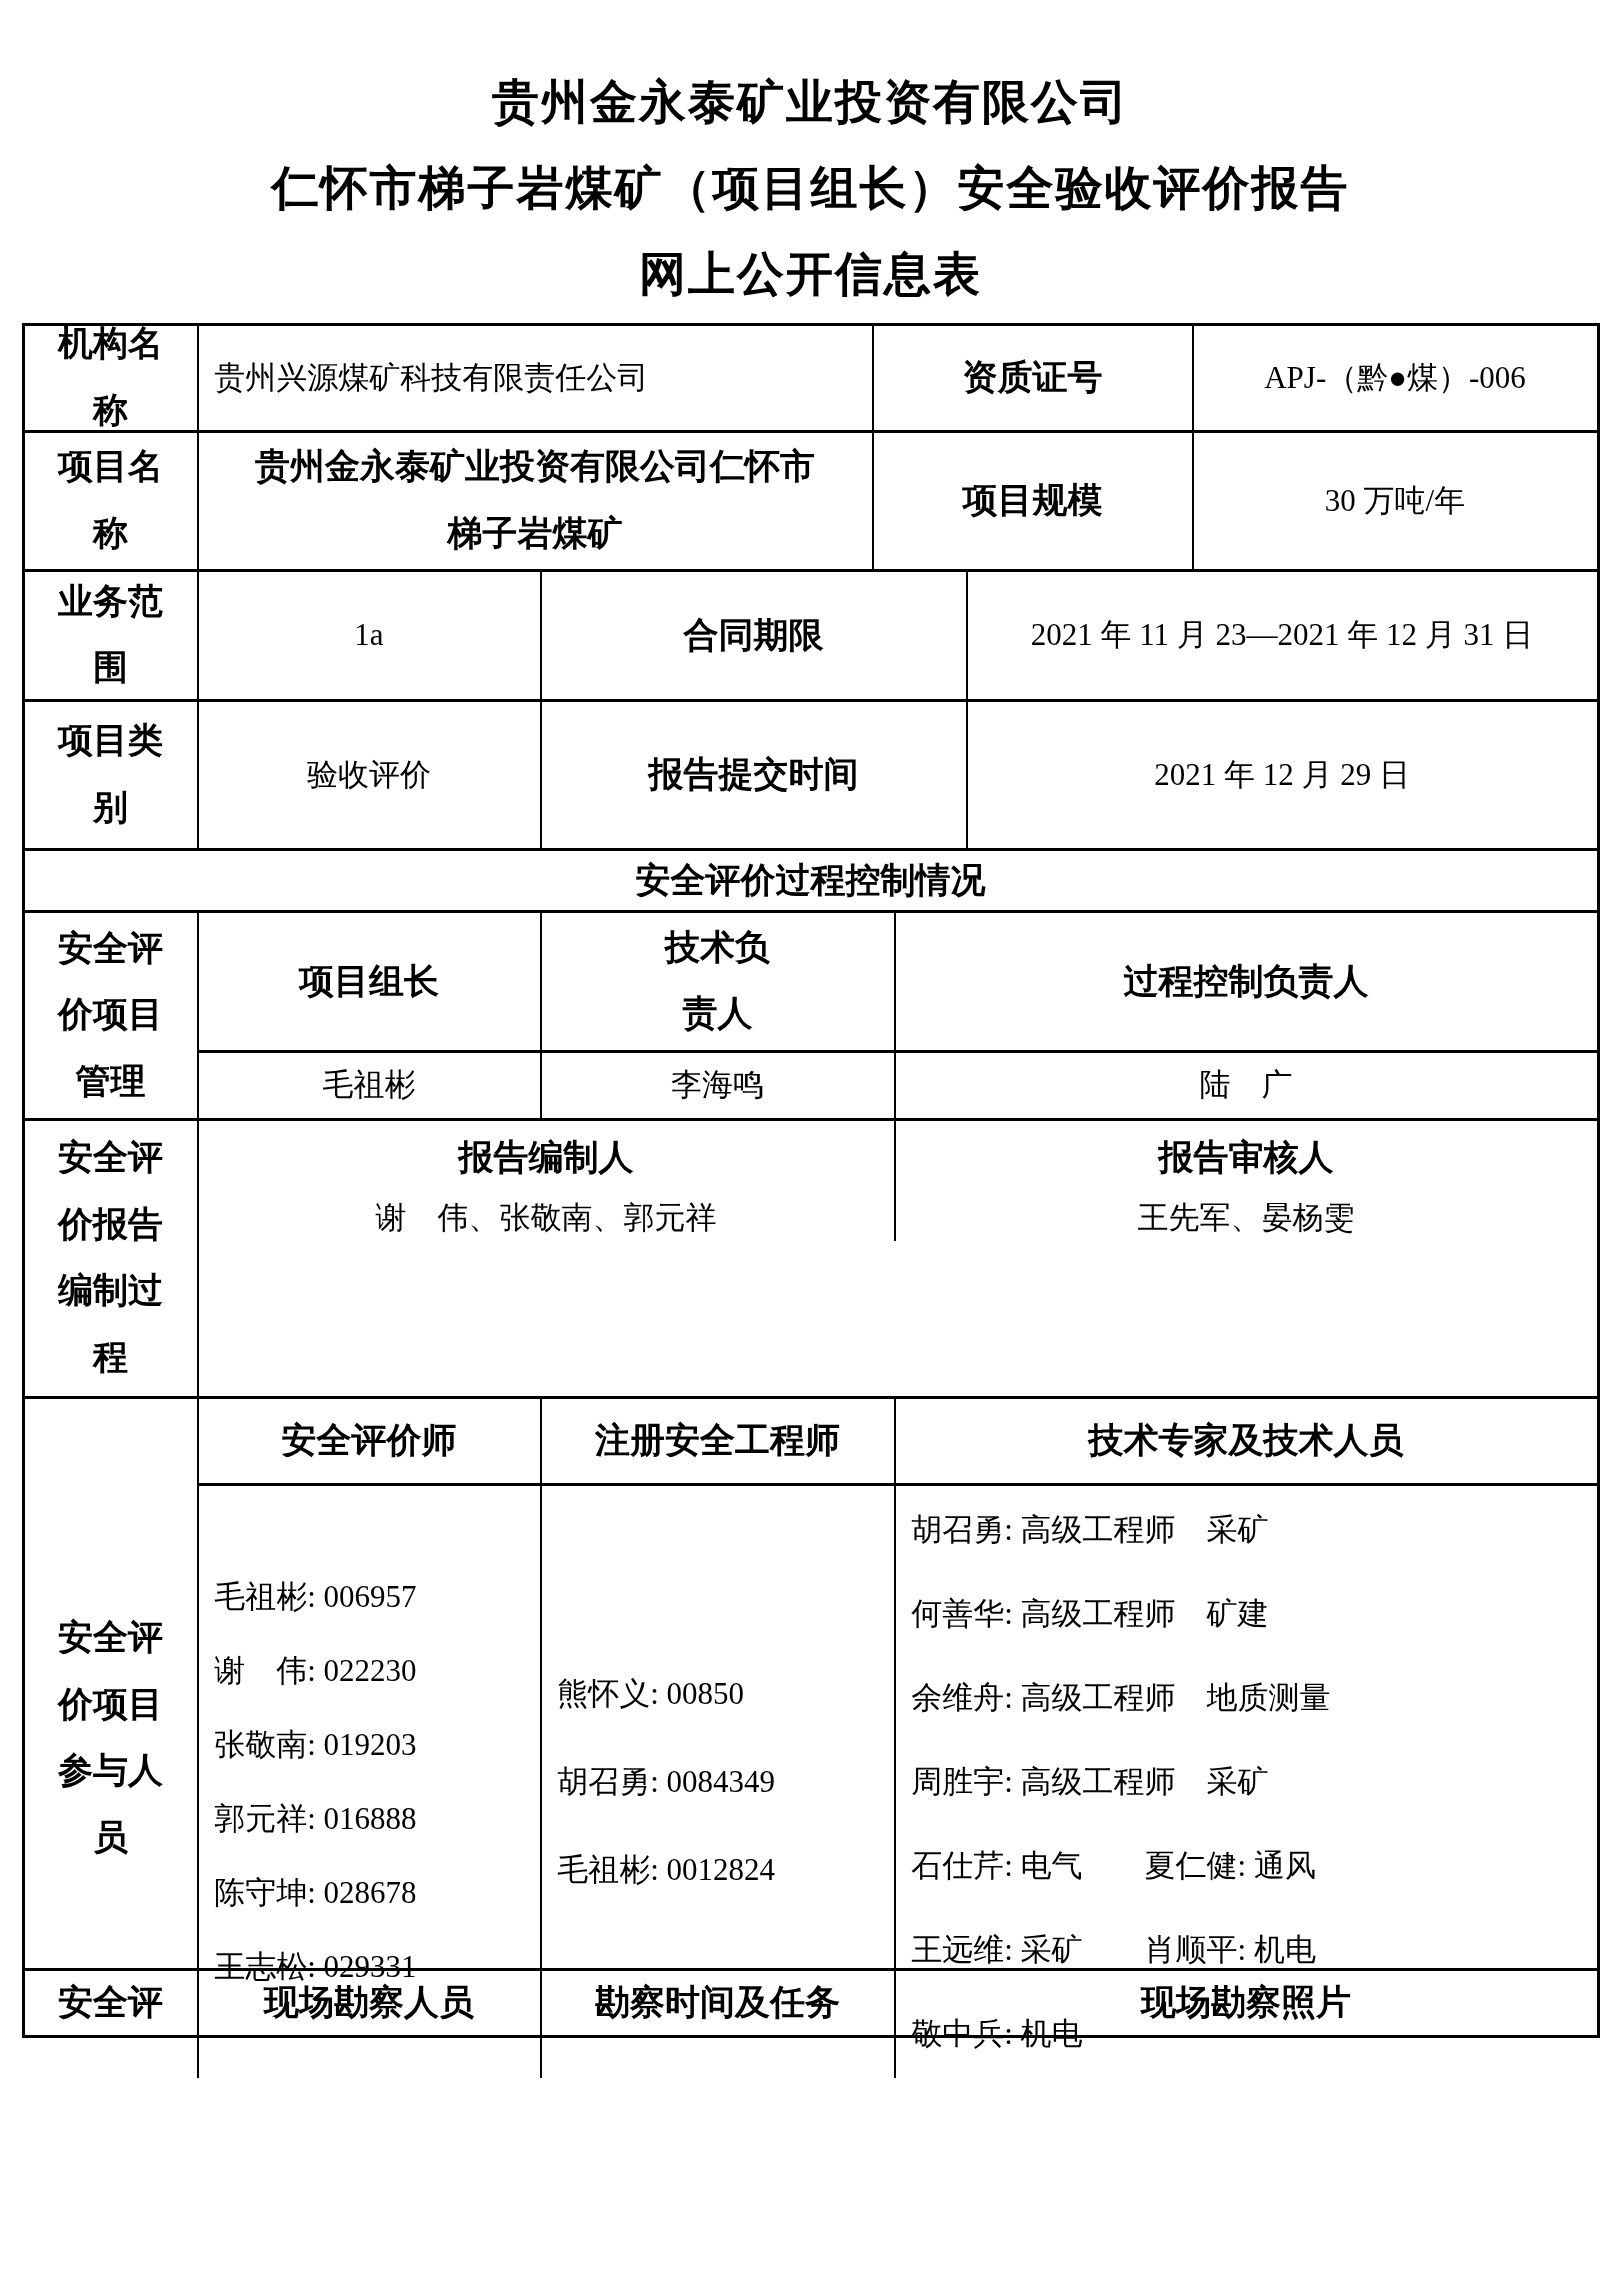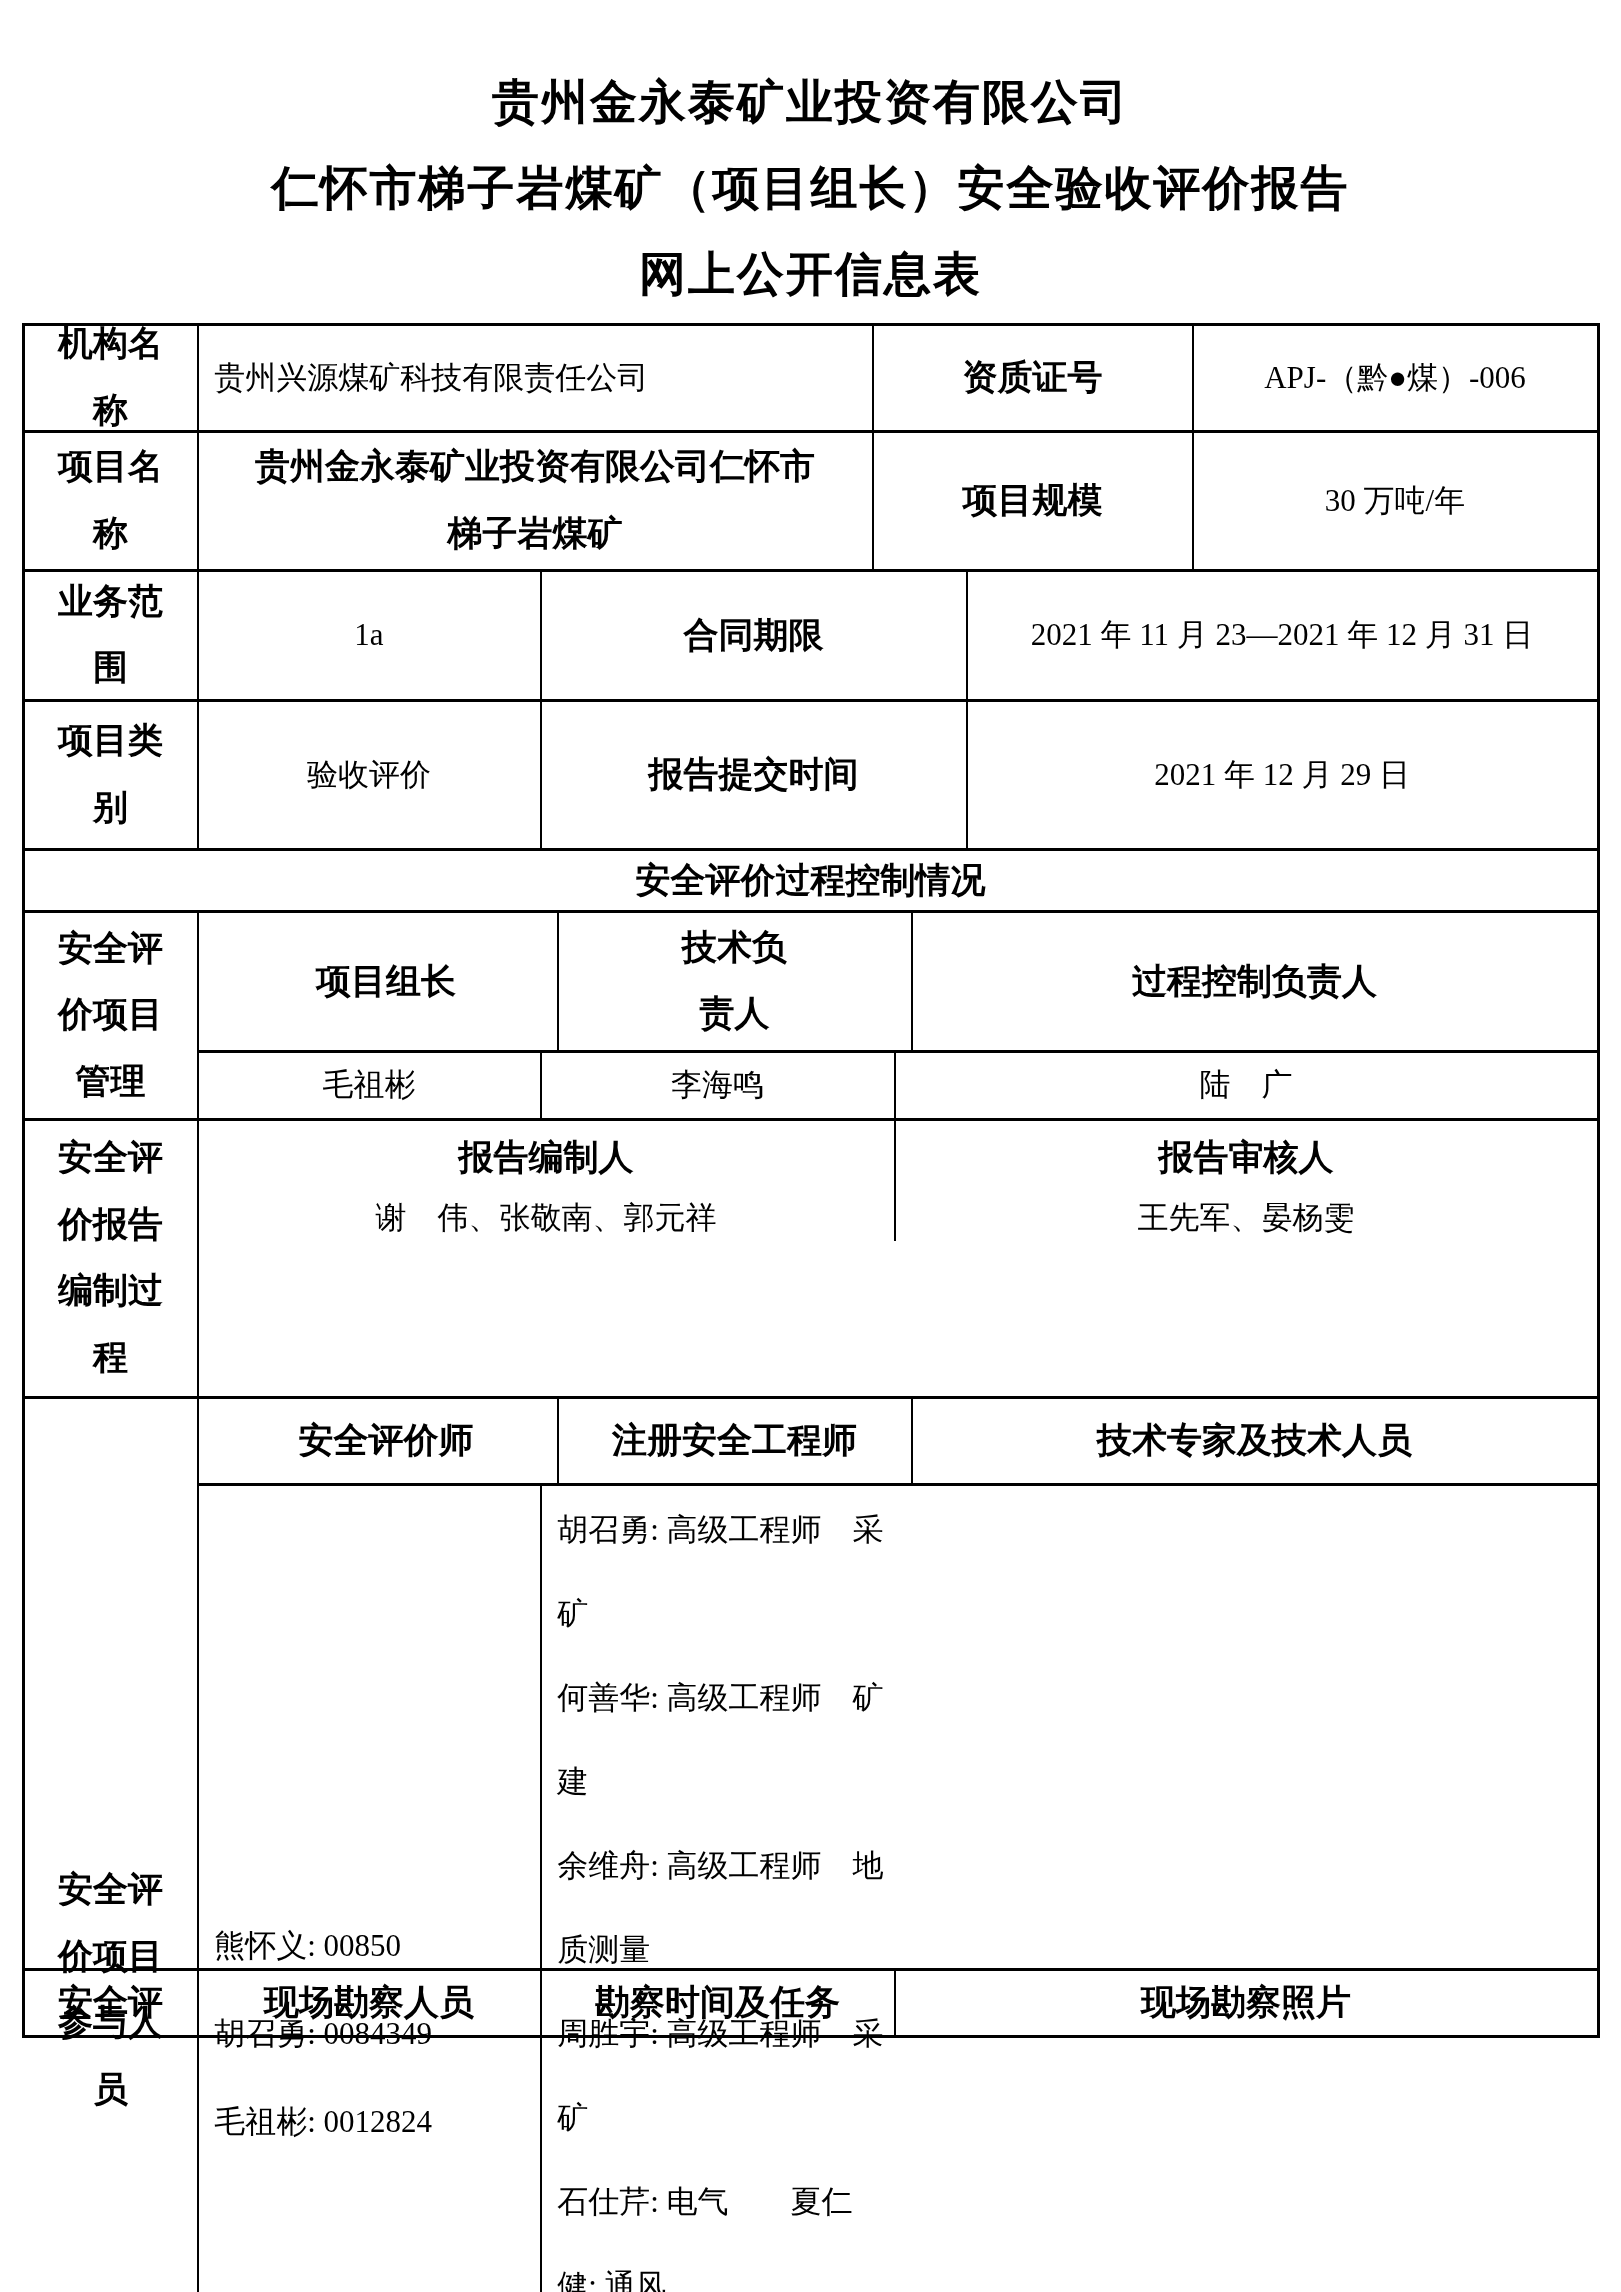--- a/index.html
+++ b/index.html
@@ -38,7 +38,7 @@
 
   .inner { display:flex; flex-direction:column; min-width:0; }
   .subrow { display:grid; grid-template-columns:343px 354px 1fr; box-sizing:border-box; }
-  .subrow.hdr { border-bottom:3.9px solid #000;padding-left:17px; }
+  .subrow.hdr { border-bottom:3.9px solid #000; }
   .subrow.grow { flex:1; }
   .subrow2 { display:grid; grid-template-columns:697px 1fr; box-sizing:border-box; }
   .sub-h1 { height:140px; } .sub-h2 { height:74px; } .sub-h3 { height:87px; }

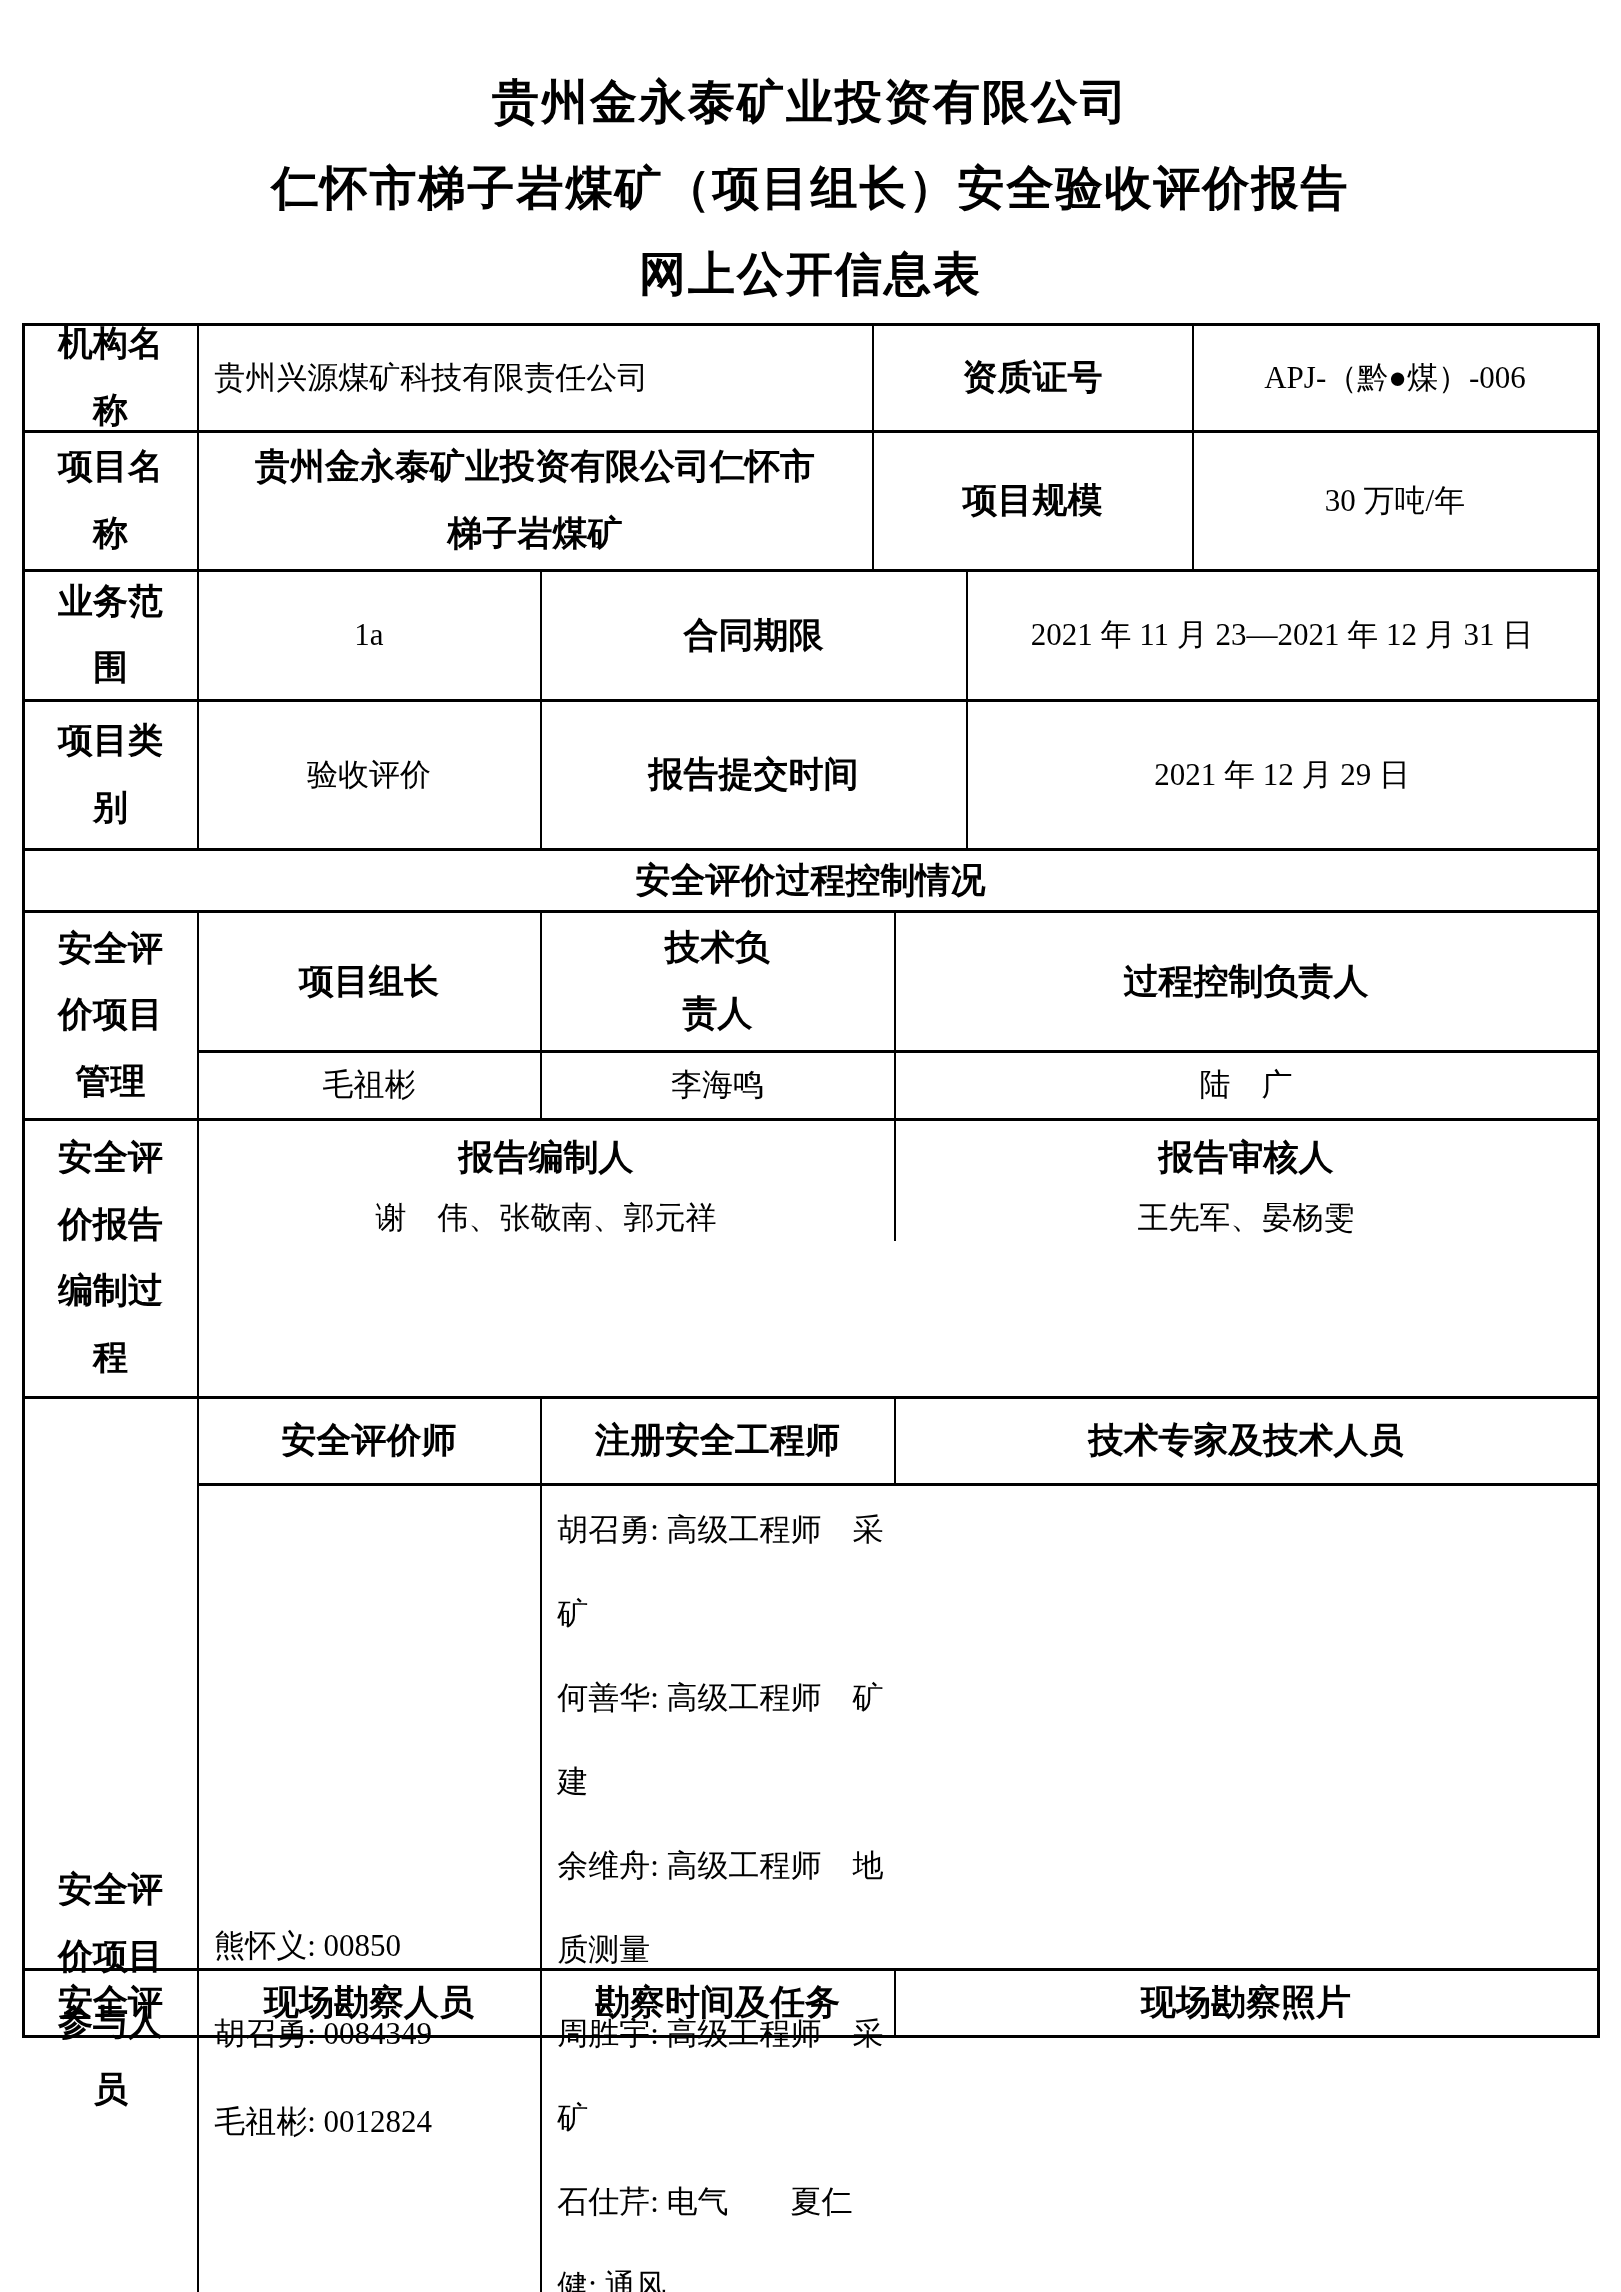--- a/index.html
+++ b/index.html
@@ -146,6 +146,12 @@
           <div class="cell b cend">技术专家及技术人员</div>
         </div>
         <div class="subrow grow">
+          <div class="cell leftal list lh-eval">毛祖彬: 006957
+谢　伟: 022230
+张敬南: 019203
+郭元祥: 016888
+陈守坤: 028678
+王志松: 029331</div>
           <div class="cell leftal list lh-eng">熊怀义: 00850
 胡召勇: 0084349
 毛祖彬: 0012824</div>

